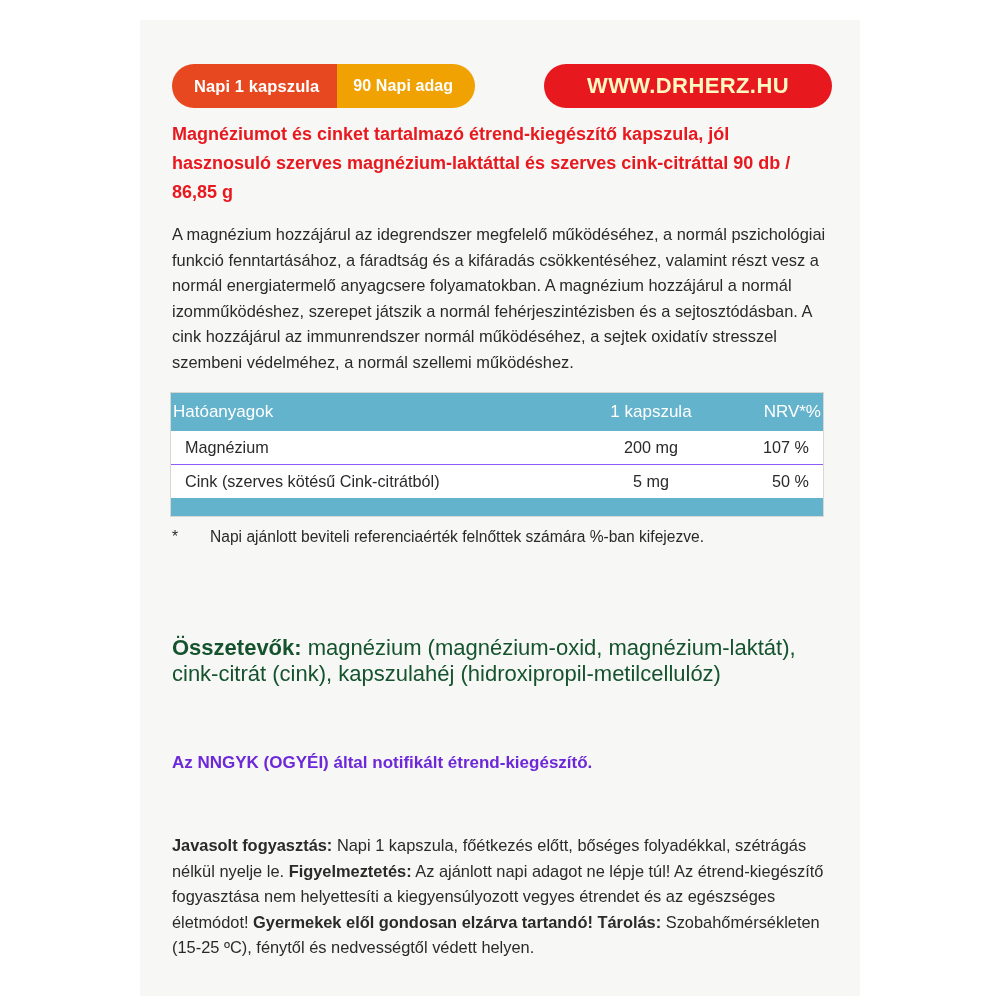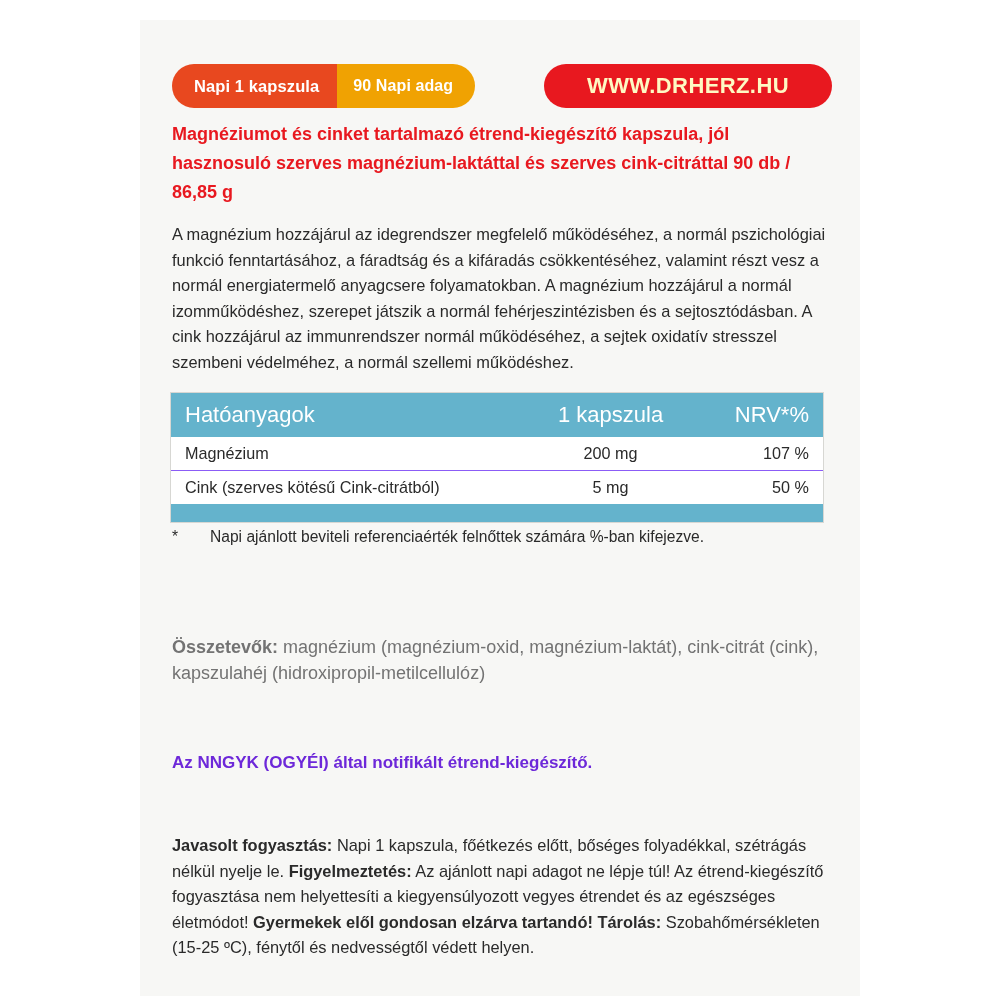--- a/index.html
+++ b/index.html
@@ -126,8 +126,8 @@
     background: #64b3cc;
     color: #ffffff;
     font-weight: normal;
-    font-size: 22px;
-    padding: 9px 14px;
+    font-size: 17px;
+    padding: 9px 2px;
     text-align: left;
   }
   table.nutri th.c { text-align: center; }

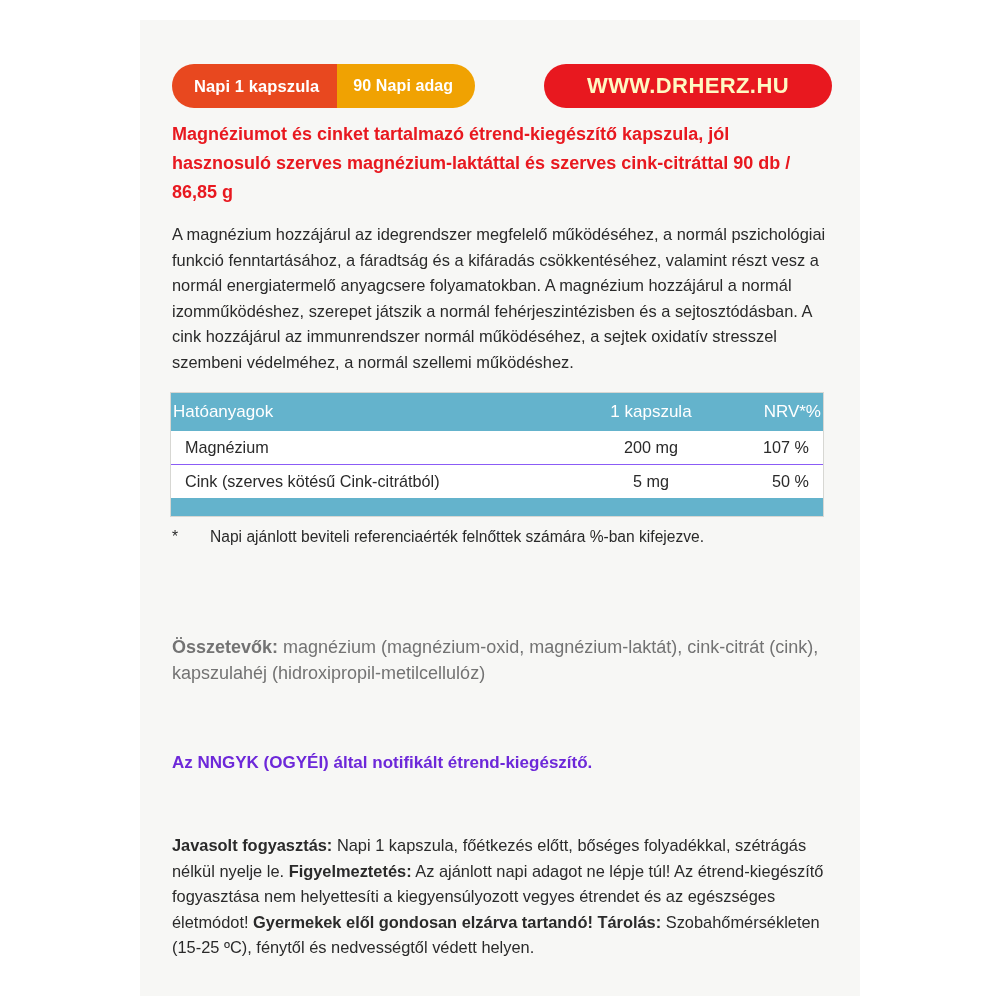--- a/index.html
+++ b/index.html
@@ -162,9 +162,9 @@
     left: 172px;
     top: 615px;
     width: 664px;
-    font-size: 18px;
+    font-size: 22px;
     line-height: 25.5px;
-    color: #737373;
+    color: #14532d;
   }
   .ingredients b { font-weight: bold; }
   .notified {

